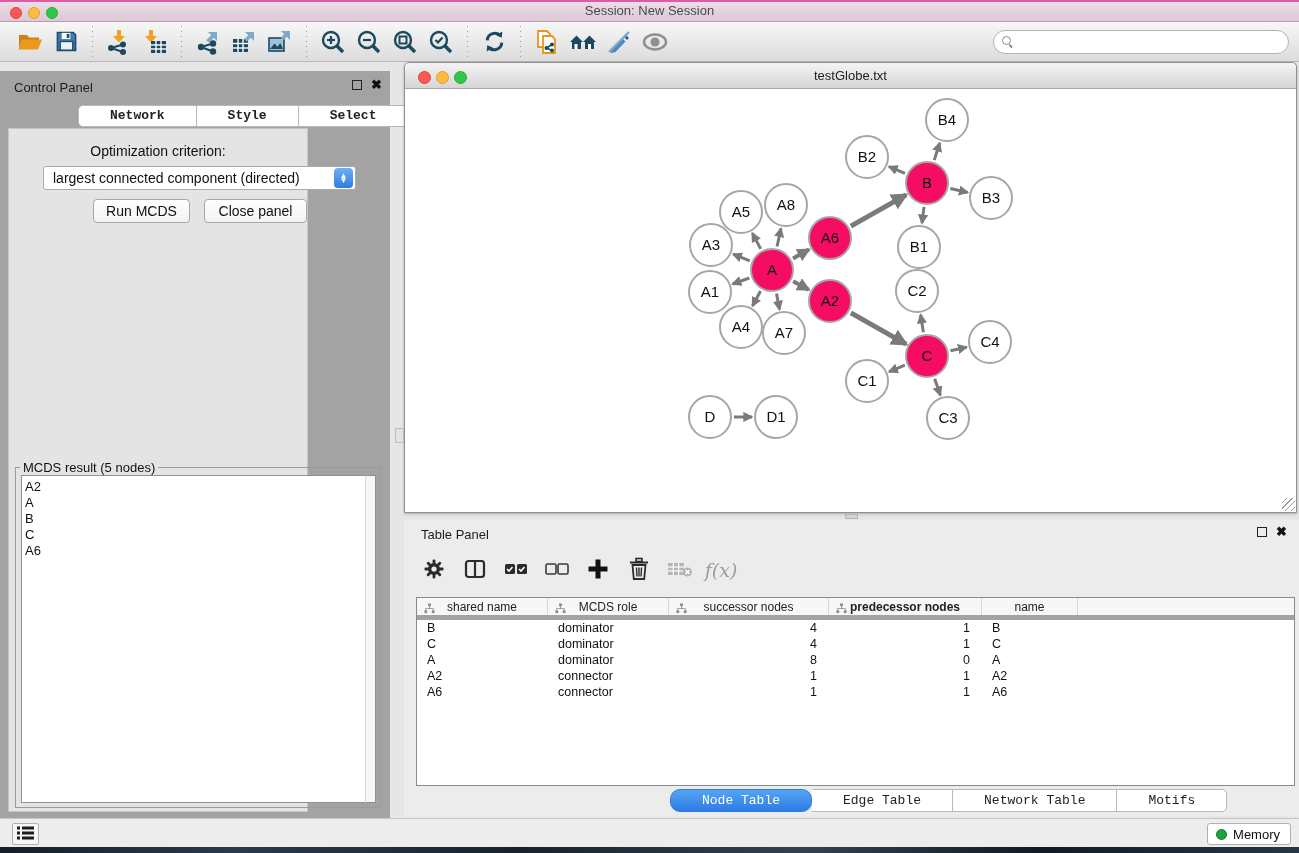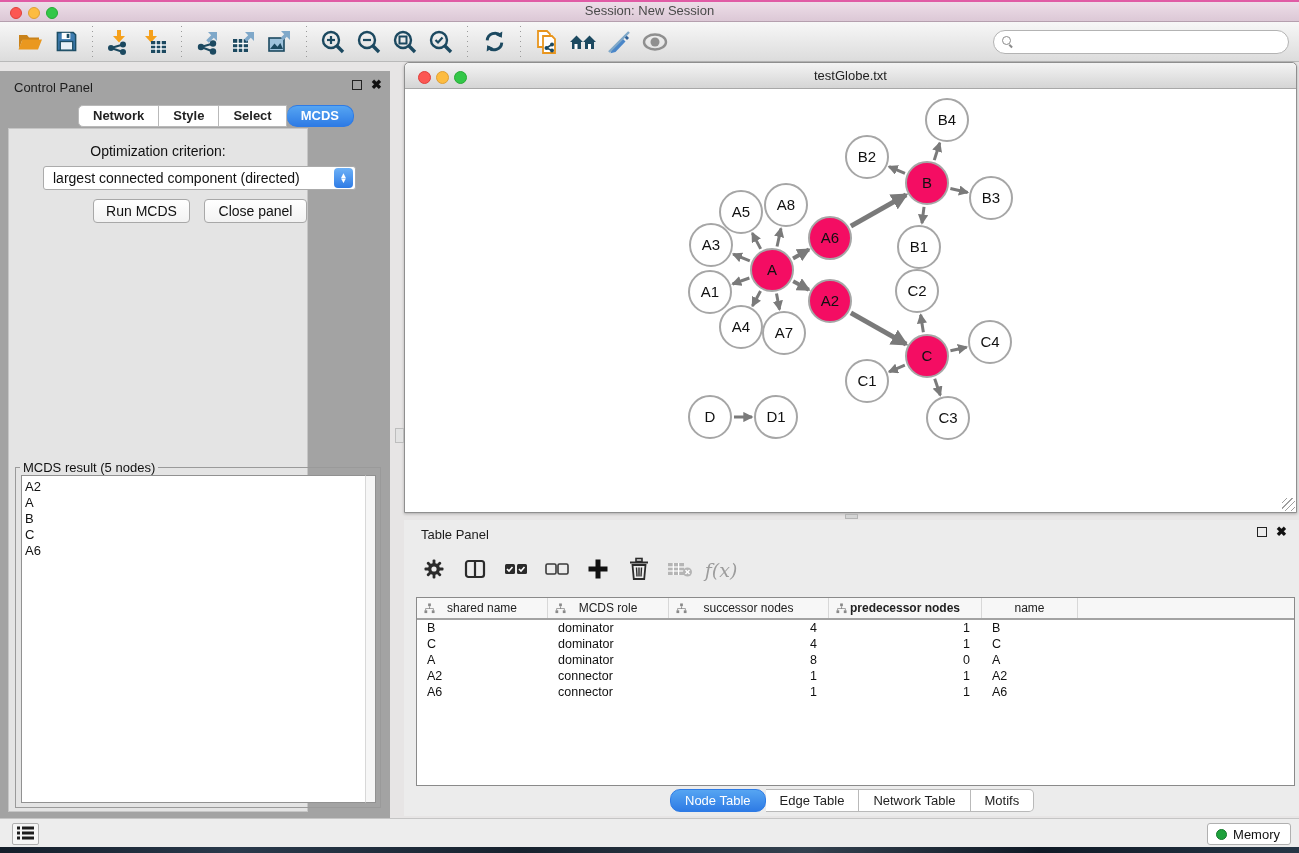--- a/index.html
+++ b/index.html
@@ -43,8 +43,8 @@
   .close-ico { font-size:13px; font-weight:bold; color:#111; line-height:10px; }
 
   .seg-tabs { display:flex; }
-  .seg-tab { height:22px; line-height:20px; padding:0 14px; background:#fff; border:1px solid #b9b9b9; border-left:none;
-    font-size:13px; font-weight:bold; color:#222; cursor:default; }
+  .seg-tab { height:22px; line-height:20px; padding:0 31px; background:#fff; border:1px solid #b9b9b9; border-left:none;
+    font-size:13px; font-weight:bold; color:#222; cursor:default;font-family:Liberation Mono, monospace; }
   .seg-tab:first-child { border-left:1px solid #b9b9b9; border-radius:5px 0 0 5px; }
   .seg-tab:last-child { border-radius:0 5px 5px 0; }
   .seg-tab.active { background:linear-gradient(#56a5f2,#2e7be5); border-color:#2e7be5; color:#fff;border-radius:10px; }

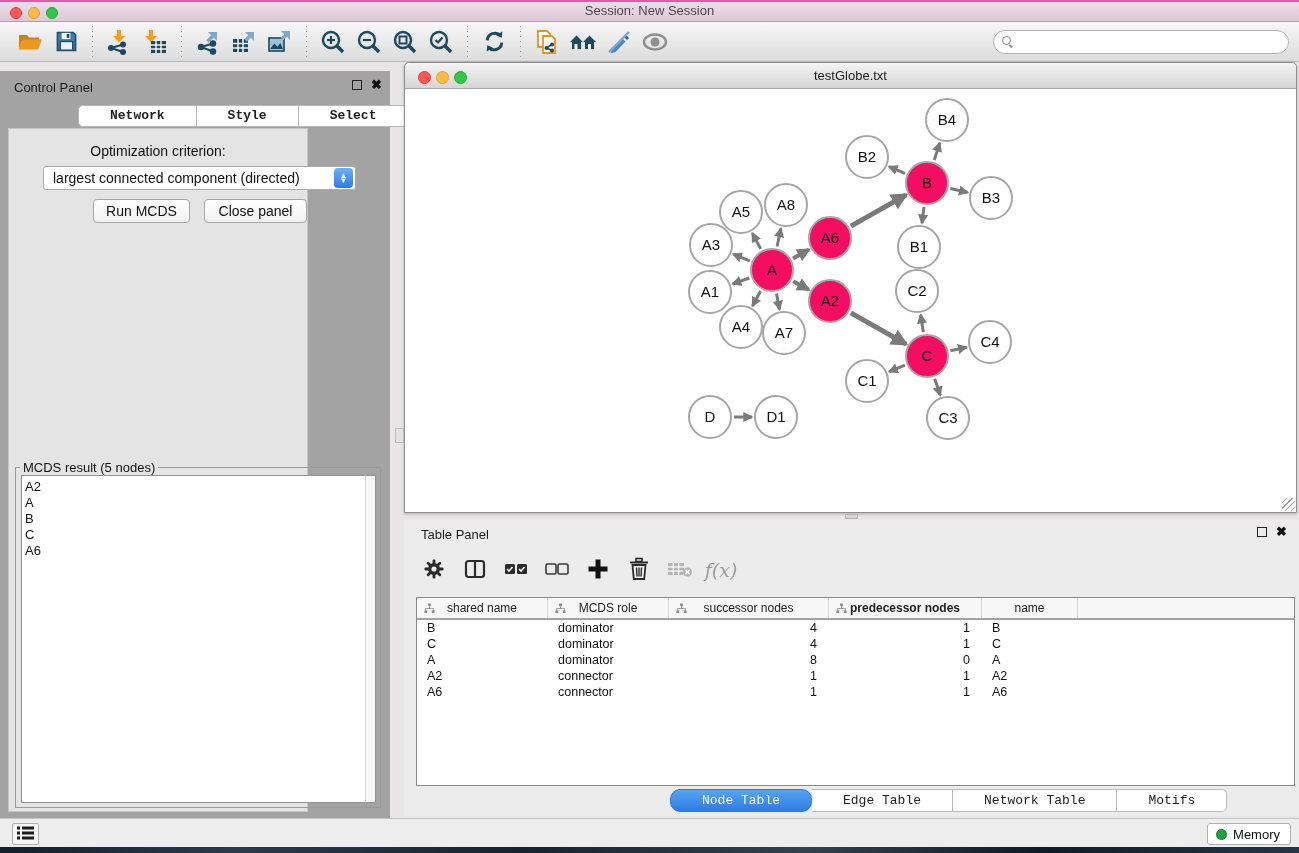--- a/index.html
+++ b/index.html
@@ -92,7 +92,7 @@
   .fx { font-family:"DejaVu Serif", serif; font-style:italic; font-size:19px; color:#9c9c9c; }
 
   #node-table { position:absolute; left:12px; top:77px; width:879px; height:189px; background:#fff; border:1px solid #8a8a8a; overflow:hidden; }
-  .tbl-head { display:flex; height:22px; background:#f7f7f7; border-bottom:2px solid #a3a3a3; }
+  .tbl-head { display:flex; height:22px; background:#f7f7f7; border-bottom:5px solid #a3a3a3; }
   .th { position:relative; display:flex; align-items:center; justify-content:center; font-size:12px; color:#222; border-right:1px solid #d8d8d8; }
   .th .colicon { position:absolute; left:7px; top:5px; }
   .tbl-row { display:flex; height:16px; font-size:12.5px; color:#111; }

